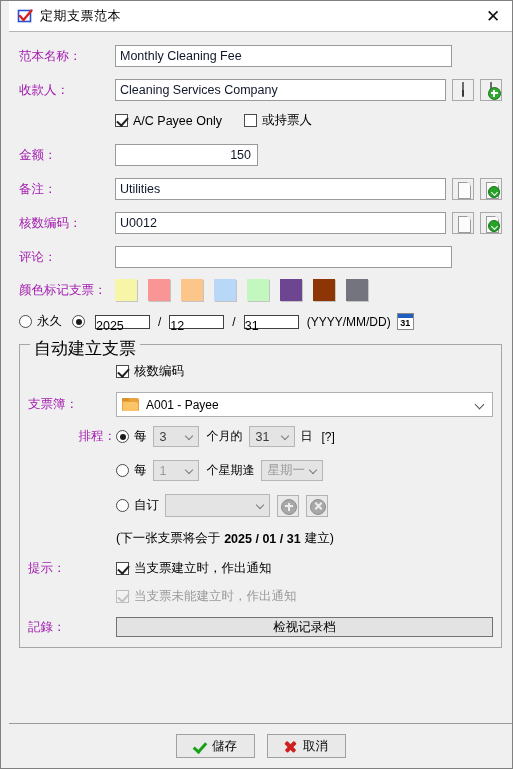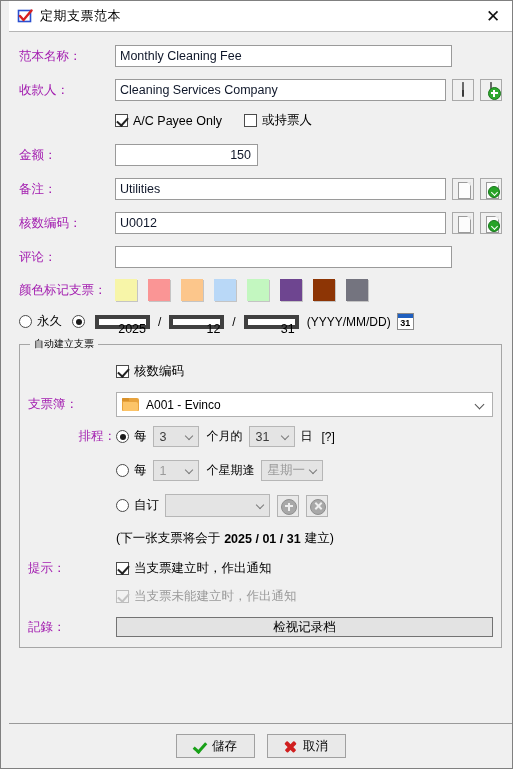--- a/index.html
+++ b/index.html
@@ -164,8 +164,8 @@
 
   
   .datebox{
-    box-sizing:border-box;height:14px;width:55px;border:4px solid #404040;background:#fff;
-    text-align:right;line-height:20px;font-size:12.5px;
+    box-sizing:border-box;height:14px;width:55px;border:1px solid #404040;background:#fff;
+    text-align:left;line-height:20px;font-size:12.5px;
   }
   .slash{ margin:0 8px; color:#000; }
   .calicon{

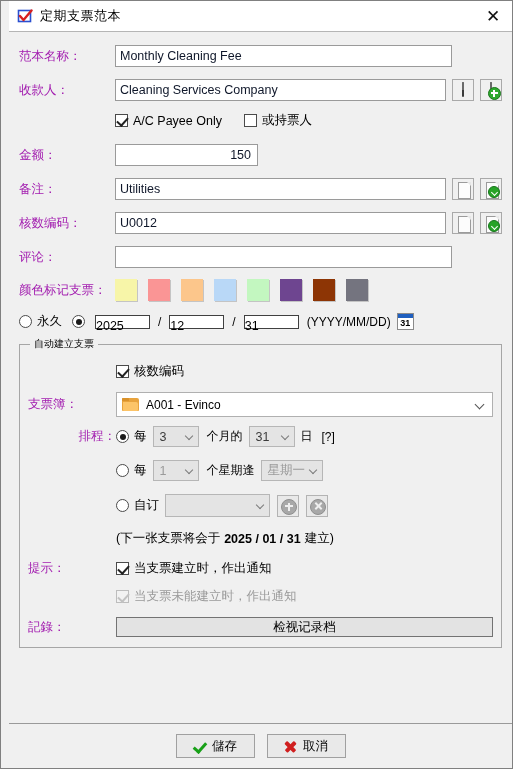--- a/index.html
+++ b/index.html
@@ -184,7 +184,7 @@
     padding: 12px 8px 10px 8px;
   }
   .group > .legend{
-    position:absolute;top:-8px;left:10px;background:#f0f0f0;padding:0 4px;font-size:10px;
+    position:absolute;top:-8px;left:10px;background:#f0f0f0;padding:0 4px;font-size:17px;
   }
   
   .combo{

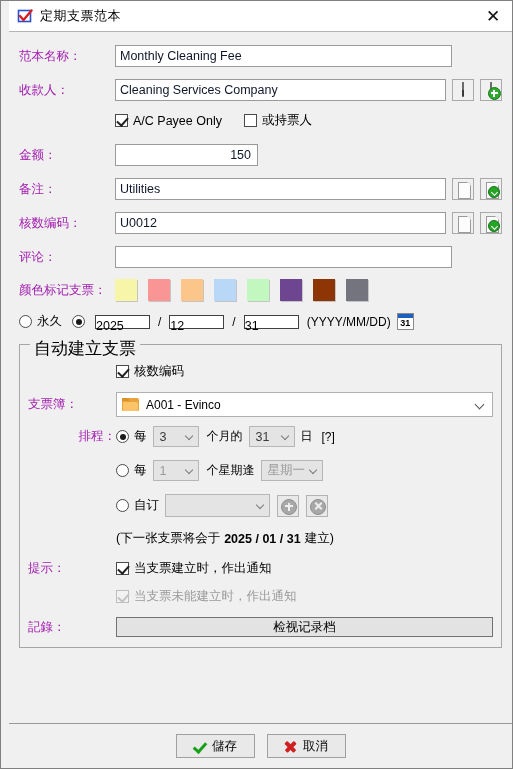--- a/index.html
+++ b/index.html
@@ -392,7 +392,7 @@
               <span class="tab"></span>
               <span class="front"></span>
           </span>
-          <span>A001 - Evinco</span>
+          <span>A001 - Payee</span>
           <span class="caret"></span>
         </div>
       </div>

